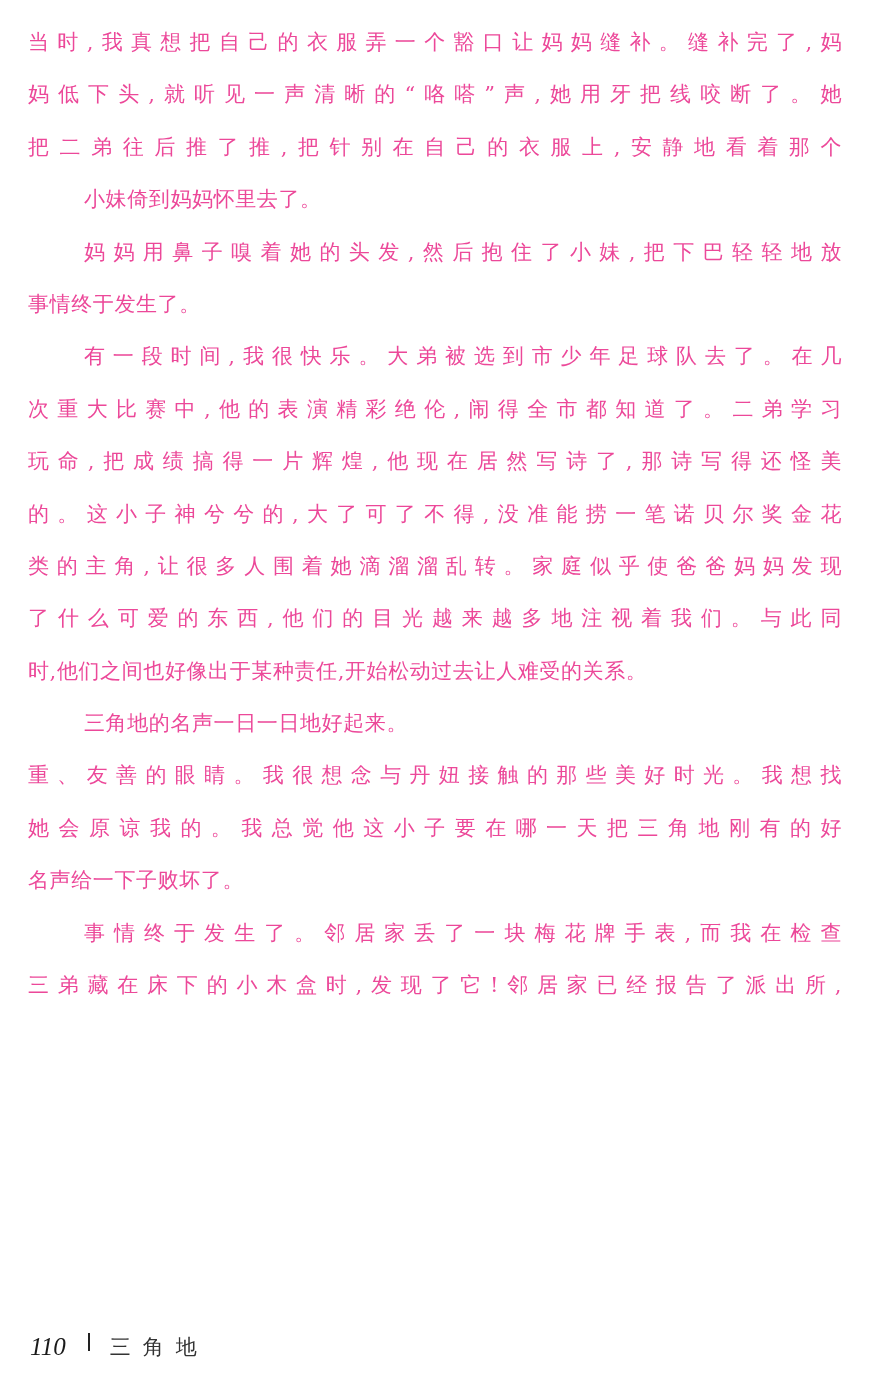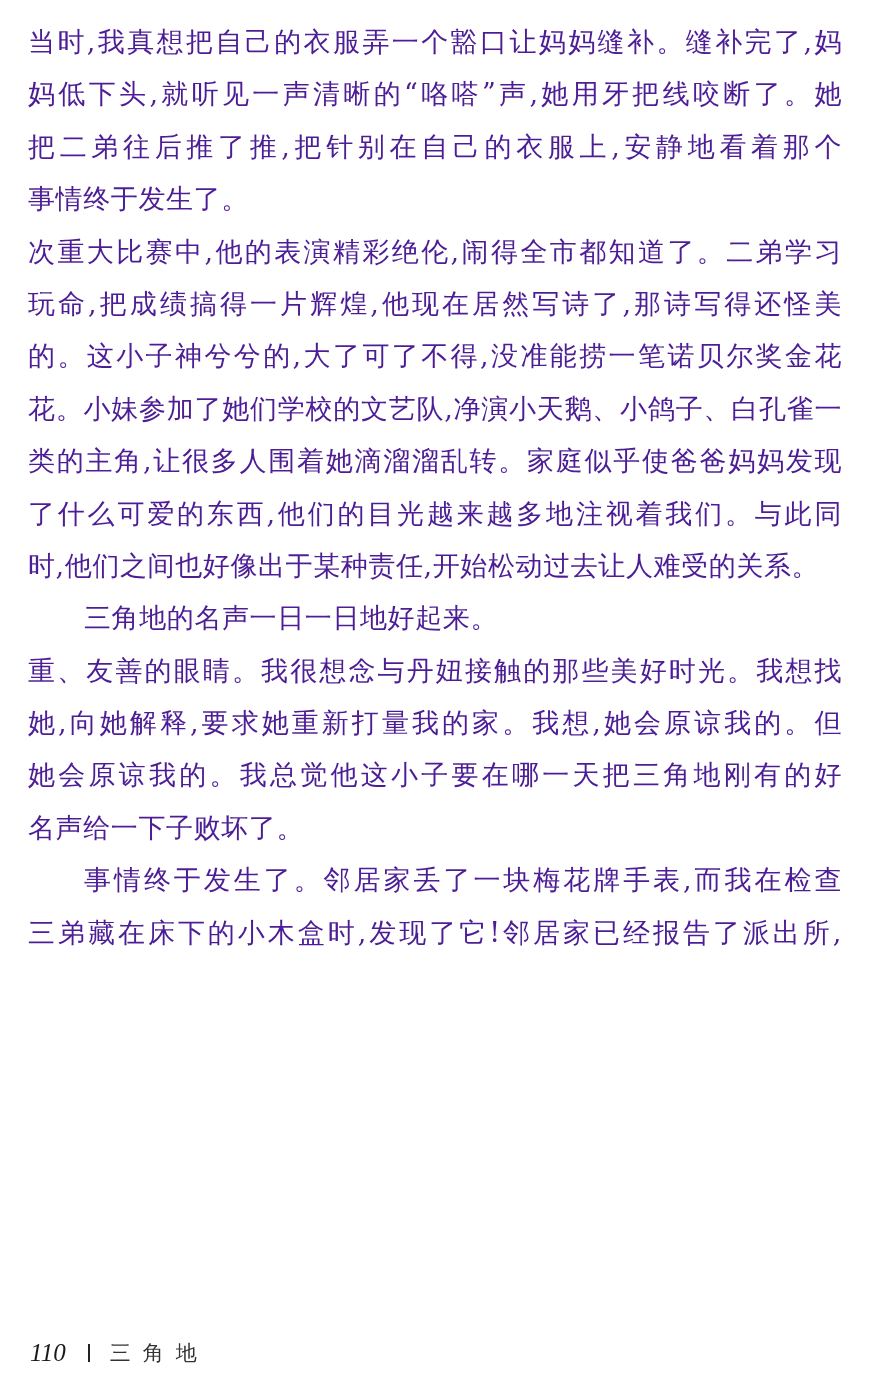--- a/index.html
+++ b/index.html
@@ -7,7 +7,7 @@
   .page-body {
     position: absolute; left: 28px; top: 16px; width: 814px;
     font-family: "DejaVu Serif", "Liberation Serif", serif;
-    font-size: 27px; line-height: 52.4px; color: #4c1d95;
+    font-size: 21px; line-height: 52.4px; color: #ec4899;
     text-align: justify; letter-spacing: 0.6px;
   }
   .line { display: block; white-space: nowrap; height: 52.4px; text-align-last: justify; text-align: justify; }

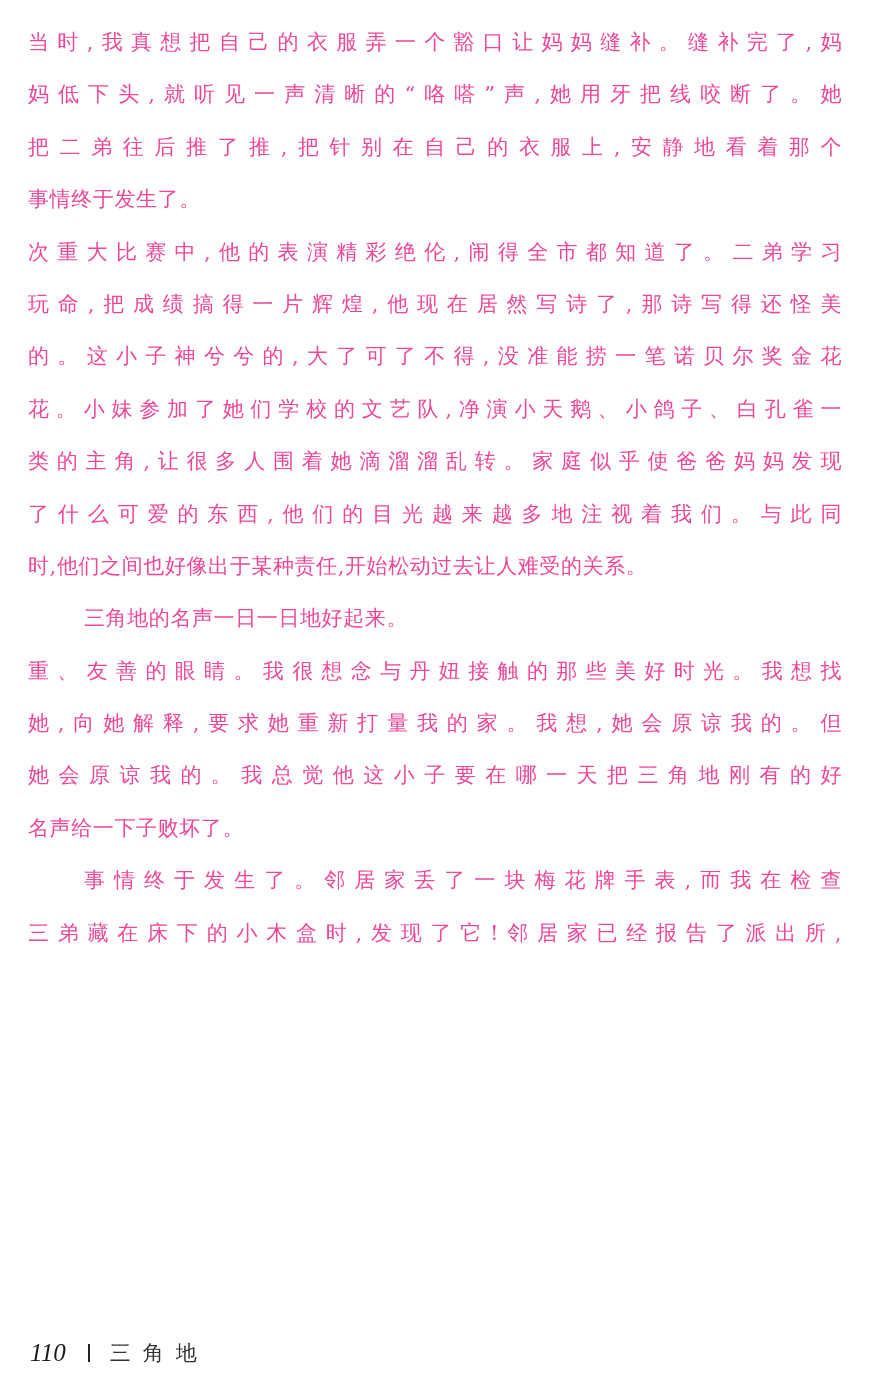--- a/index.html
+++ b/index.html
@@ -28,6 +28,7 @@
     <span class="line">当时,我真想把自己的衣服弄一个豁口让妈妈缝补。缝补完了,妈</span>
     <span class="line">妈低下头,就听见一声清晰的“咯嗒”声,她用牙把线咬断了。她</span>
     <span class="line">把二弟往后推了推,把针别在自己的衣服上,安静地看着那个</span>
+    <span class="line indent last">小妹倚到妈妈怀里去了。</span>
     <span class="line last">事情终于发生了。</span>
     <span class="line">次重大比赛中,他的表演精彩绝伦,闹得全市都知道了。二弟学习</span>
     <span class="line">玩命,把成绩搞得一片辉煌,他现在居然写诗了,那诗写得还怪美</span>

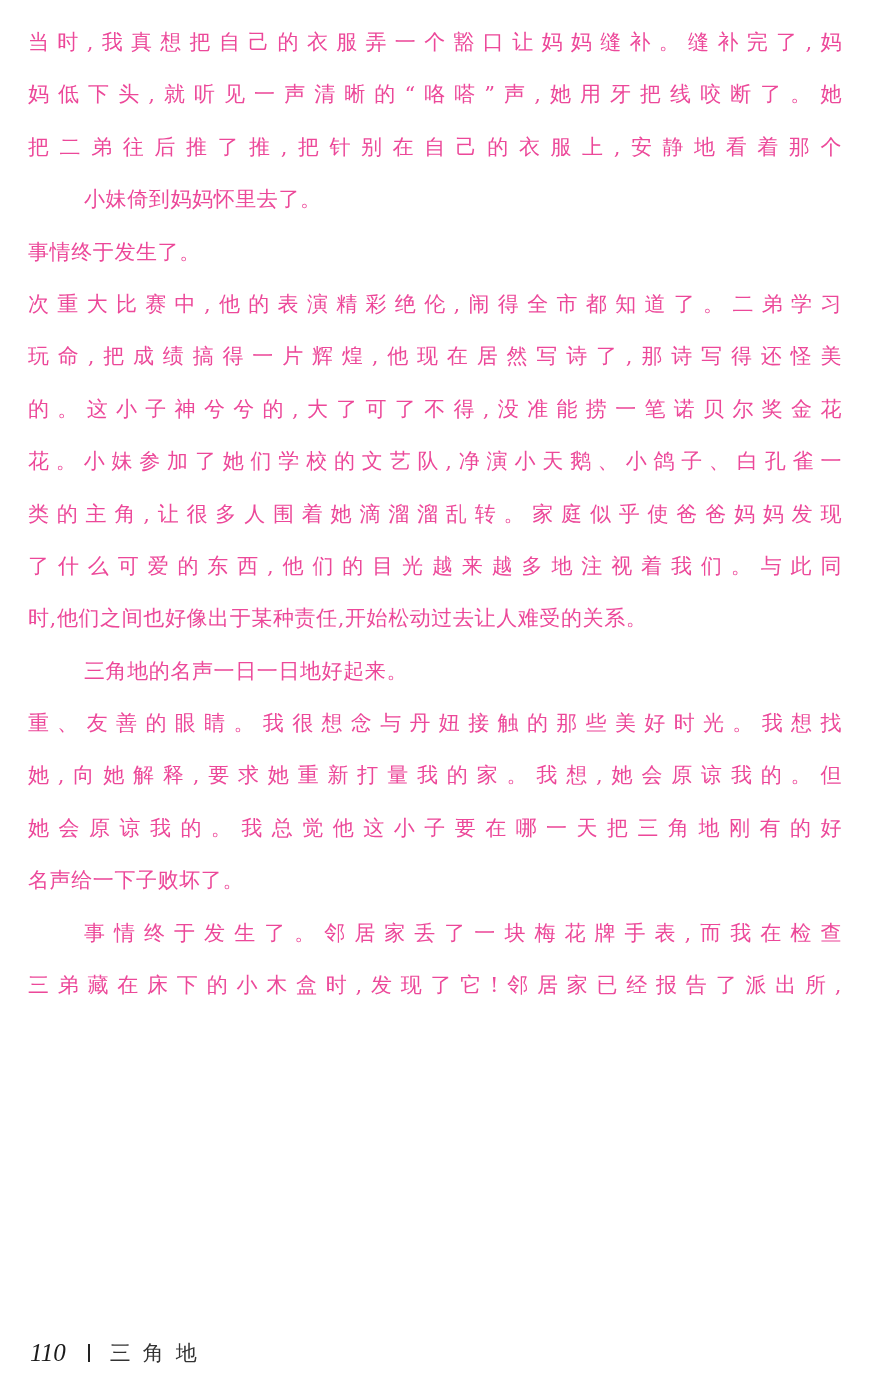--- a/index.html
+++ b/index.html
@@ -29,6 +29,7 @@
     <span class="line">妈低下头,就听见一声清晰的“咯嗒”声,她用牙把线咬断了。她</span>
     <span class="line">把二弟往后推了推,把针别在自己的衣服上,安静地看着那个</span>
     <span class="line indent last">小妹倚到妈妈怀里去了。</span>
+    <span class="line indent">妈妈用鼻子嗅着她的头发,然后抱住了小妹,把下巴轻轻地放</span>
     <span class="line last">事情终于发生了。</span>
     <span class="line">次重大比赛中,他的表演精彩绝伦,闹得全市都知道了。二弟学习</span>
     <span class="line">玩命,把成绩搞得一片辉煌,他现在居然写诗了,那诗写得还怪美</span>

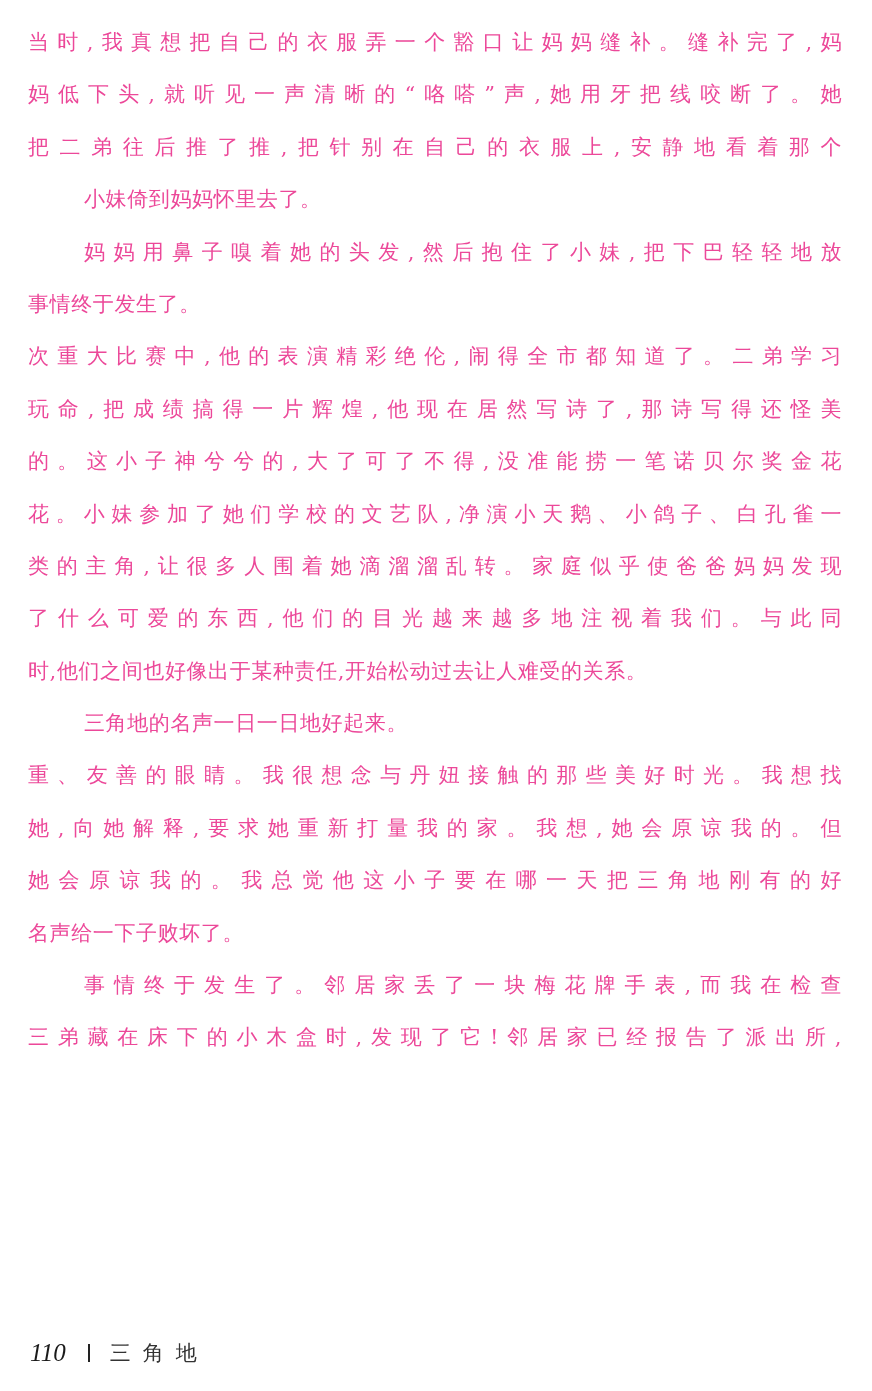--- a/index.html
+++ b/index.html
@@ -31,6 +31,7 @@
     <span class="line indent last">小妹倚到妈妈怀里去了。</span>
     <span class="line indent">妈妈用鼻子嗅着她的头发,然后抱住了小妹,把下巴轻轻地放</span>
     <span class="line last">事情终于发生了。</span>
+    <span class="line indent">有一段时间,我很快乐。大弟被选到市少年足球队去了。在几</span>
     <span class="line">次重大比赛中,他的表演精彩绝伦,闹得全市都知道了。二弟学习</span>
     <span class="line">玩命,把成绩搞得一片辉煌,他现在居然写诗了,那诗写得还怪美</span>
     <span class="line">的。这小子神兮兮的,大了可了不得,没准能捞一笔诺贝尔奖金花</span>

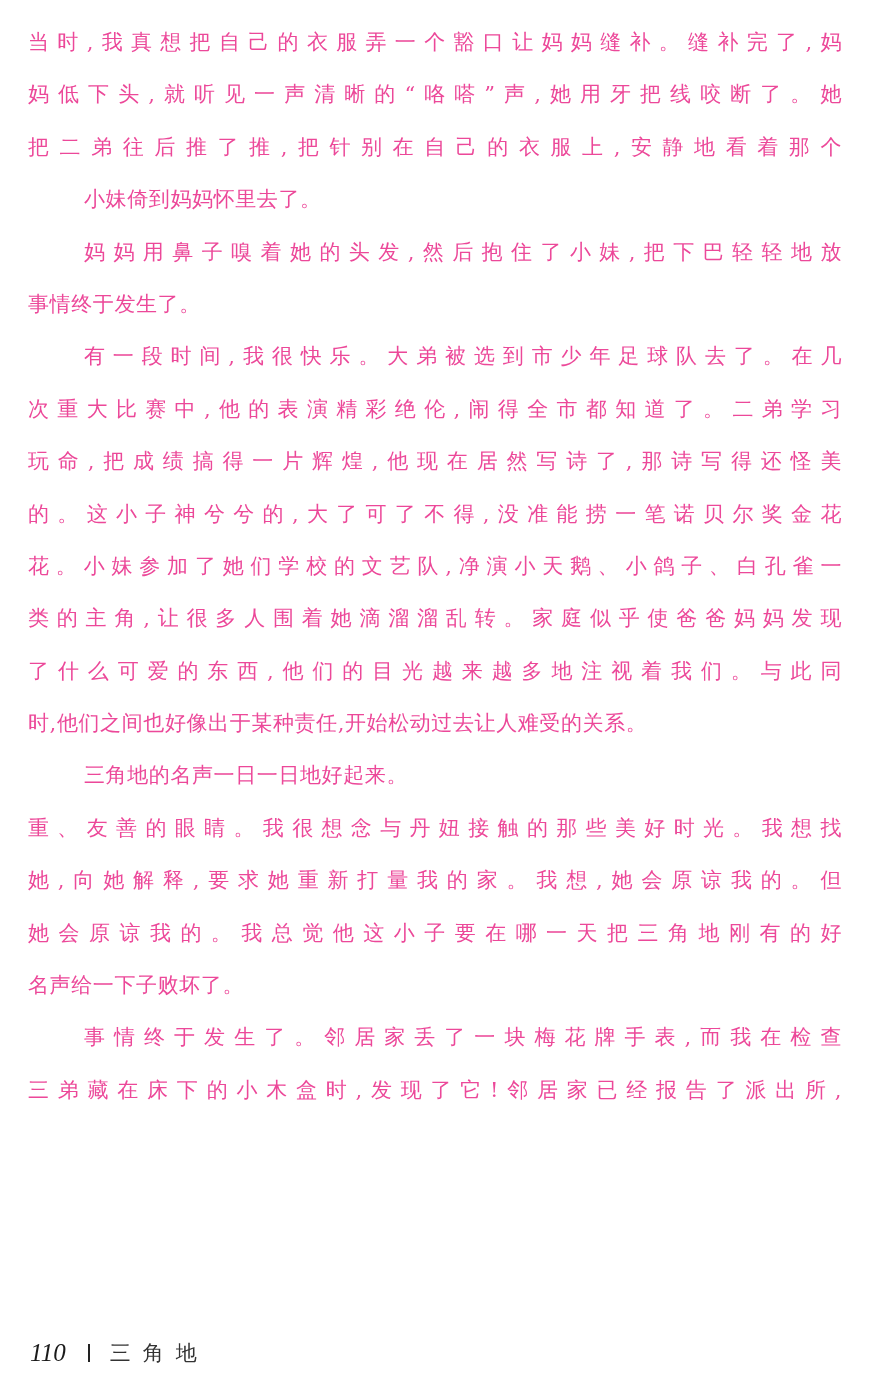--- a/index.html
+++ b/index.html
@@ -35,7 +35,6 @@
     <span class="line">次重大比赛中,他的表演精彩绝伦,闹得全市都知道了。二弟学习</span>
     <span class="line">玩命,把成绩搞得一片辉煌,他现在居然写诗了,那诗写得还怪美</span>
     <span class="line">的。这小子神兮兮的,大了可了不得,没准能捞一笔诺贝尔奖金花</span>
-    <span class="line">花。小妹参加了她们学校的文艺队,净演小天鹅、小鸽子、白孔雀一</span>
     <span class="line">类的主角,让很多人围着她滴溜溜乱转。家庭似乎使爸爸妈妈发现</span>
     <span class="line">了什么可爱的东西,他们的目光越来越多地注视着我们。与此同</span>
     <span class="line last">时,他们之间也好像出于某种责任,开始松动过去让人难受的关系。</span>

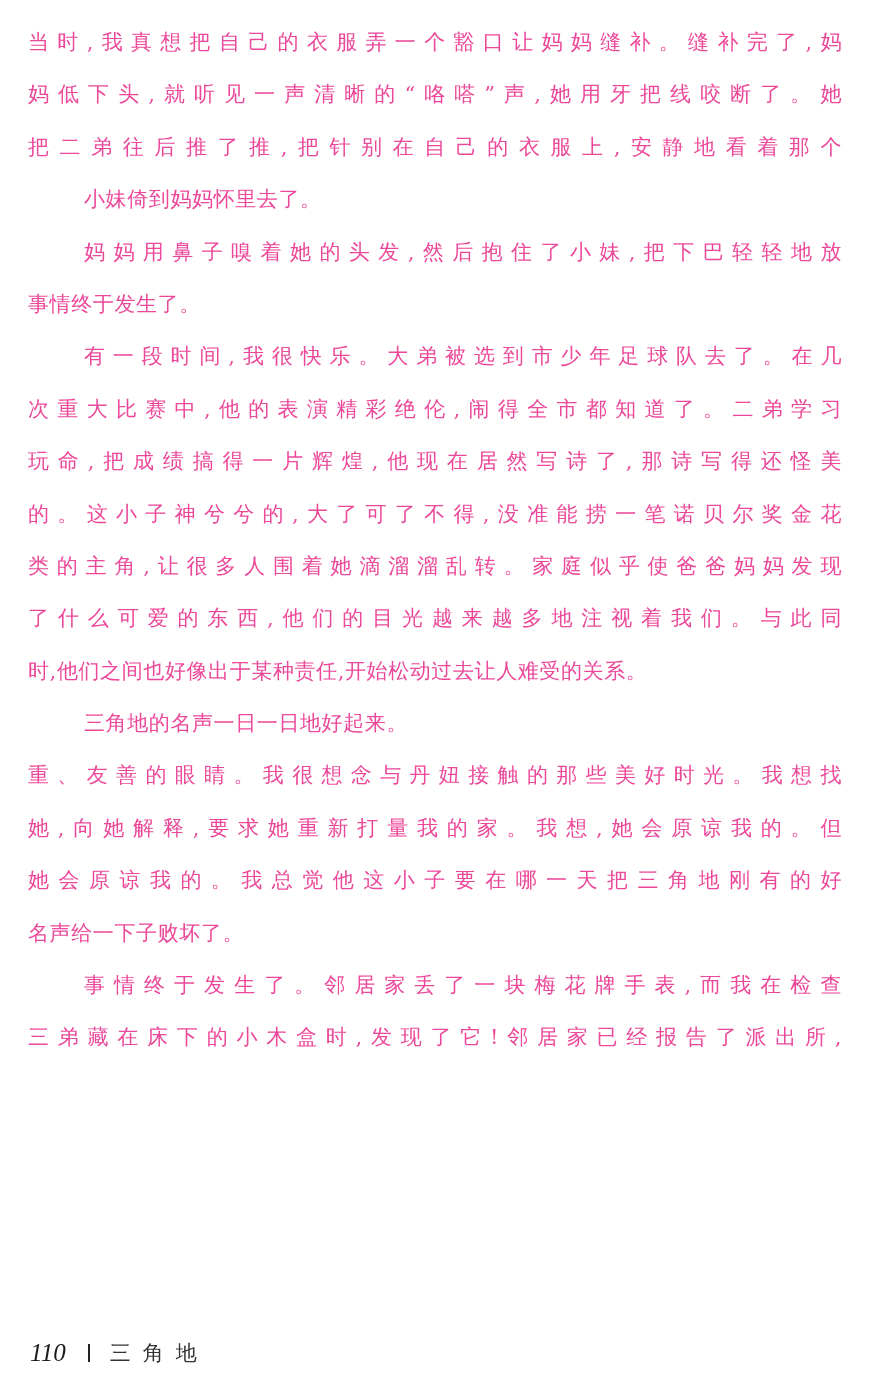--- a/index.html
+++ b/index.html
@@ -40,7 +40,6 @@
     <span class="line last">时,他们之间也好像出于某种责任,开始松动过去让人难受的关系。</span>
     <span class="line indent last">三角地的名声一日一日地好起来。</span>
     <span class="line">重、友善的眼睛。我很想念与丹妞接触的那些美好时光。我想找</span>
-    <span class="line">她,向她解释,要求她重新打量我的家。我想,她会原谅我的。但</span>
     <span class="line">她会原谅我的。我总觉他这小子要在哪一天把三角地刚有的好</span>
     <span class="line last">名声给一下子败坏了。</span>
     <span class="line indent">事情终于发生了。邻居家丢了一块梅花牌手表,而我在检查</span>

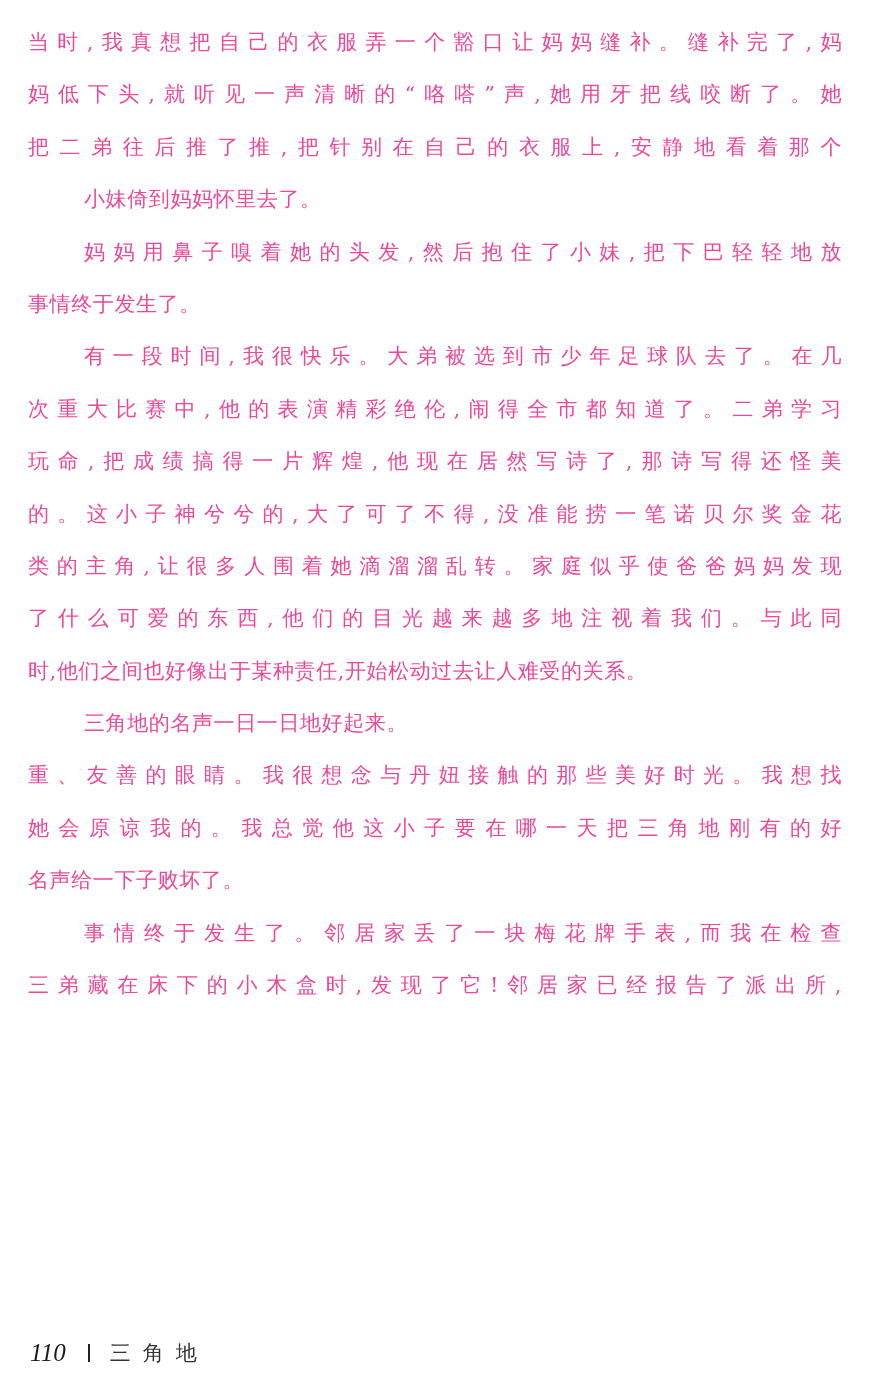--- a/index.html
+++ b/index.html
@@ -15,7 +15,7 @@
   .line.indent { padding-left: 56px; }
   .footer {
     position: absolute; left: 30px; top: 1333px; height: 40px;
-    display: flex; align-items: center; color: #1a1a1a;
+    display: flex; color: #1a1a1a;
   }
   .page-num { font-family: "Liberation Serif", serif; font-style: italic; font-size: 25px; }
   .sep { display: inline-block; width: 2px; height: 18px; background: #222; margin: 0 20px 0 22px; }

